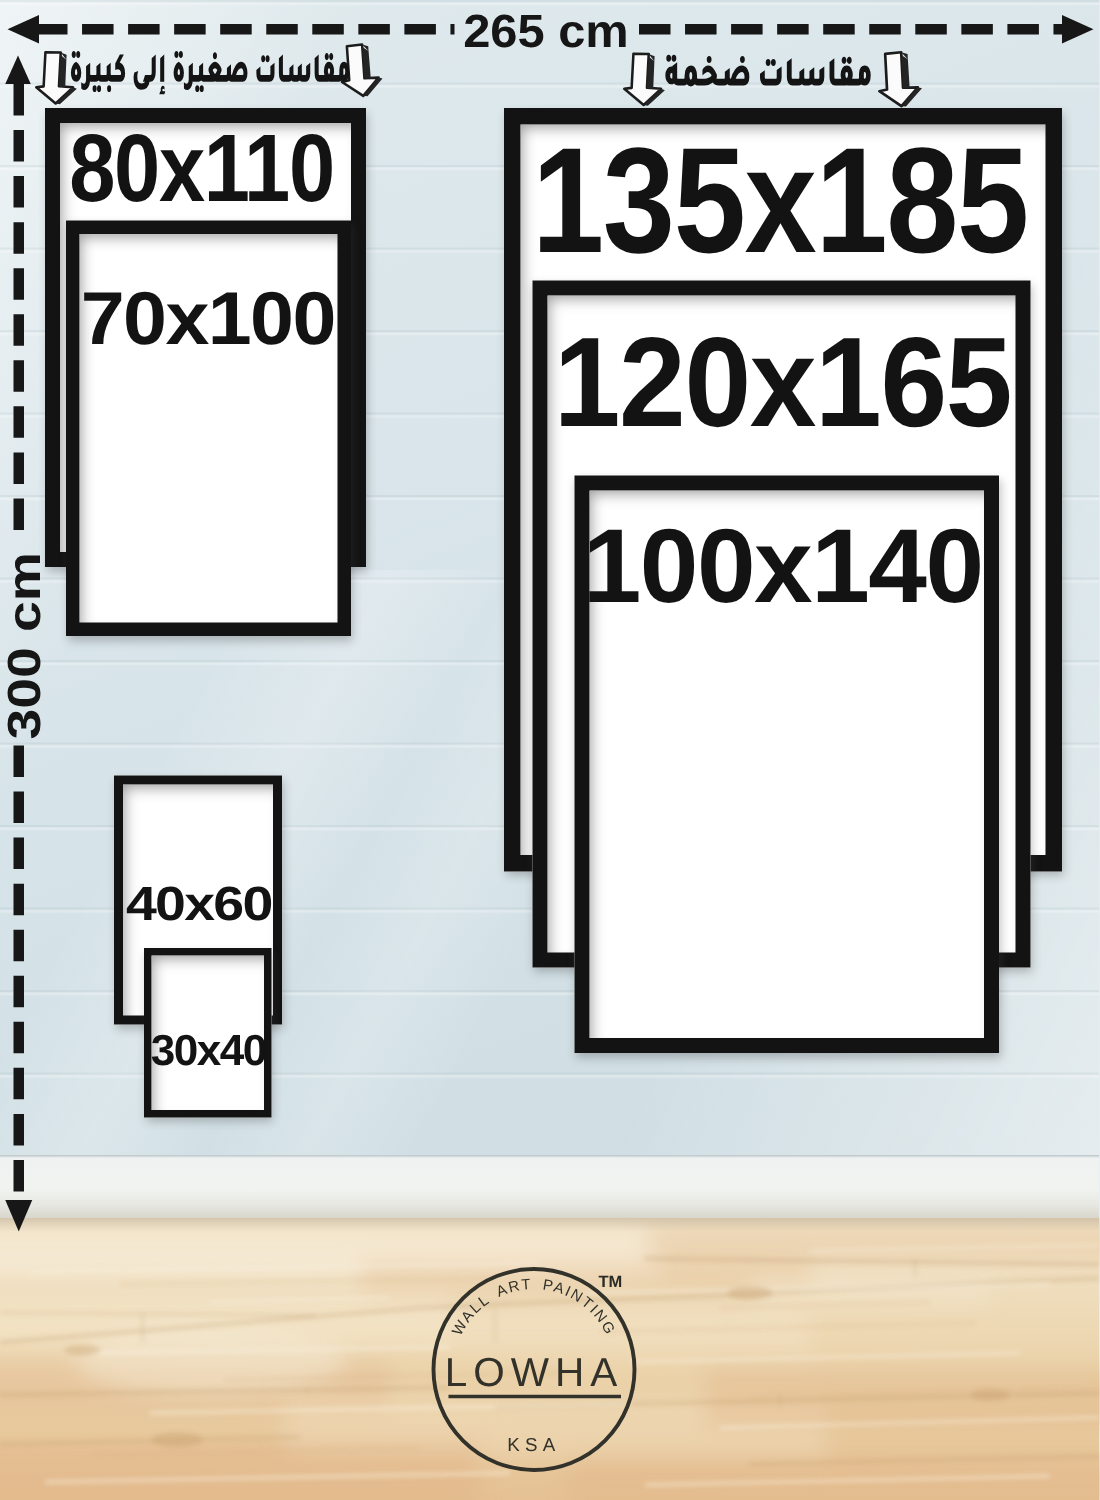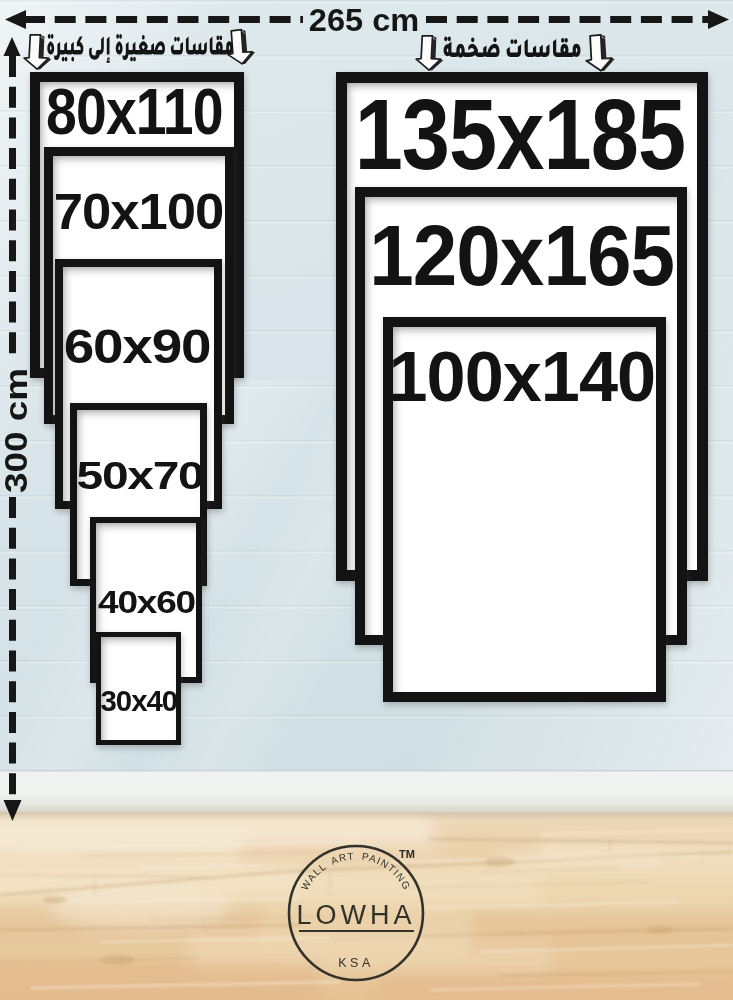--- a/index.html
+++ b/index.html
@@ -165,10 +165,6 @@
 <div class="flabel" style="top:30.6px;font-size:50px;transform:translateX(-0.5px) scaleX(1.053);">70x100</div>
 </div>
 
-<div class="frame" style="left:55px;top:259px;width:167px;height:250px;border-width:8px;">
-
-<div class="flabel" style="top:55.7px;font-size:48px;transform:translateX(-1.5px) scaleX(1.142);">60x90</div>
-</div>
 
 <div class="frame" style="left:70px;top:403px;width:137px;height:183px;border-width:7px;">
 

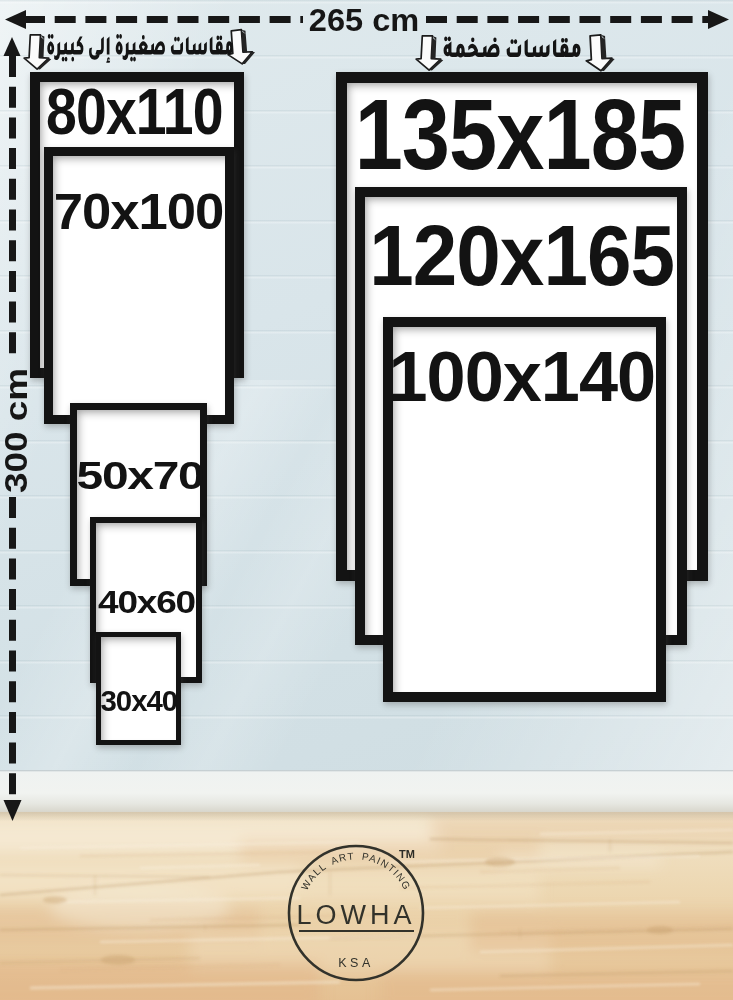--- a/index.html
+++ b/index.html
@@ -166,10 +166,6 @@
 </div>
 
 
-<div class="frame" style="left:70px;top:403px;width:137px;height:183px;border-width:7px;">
-
-<div class="flabel" style="top:46.7px;font-size:38px;transform:translateX(1.5px) scaleX(1.261);">50x70</div>
-</div>
 
 <div class="frame" style="left:90px;top:517px;width:112px;height:166px;border-width:6px;">
 

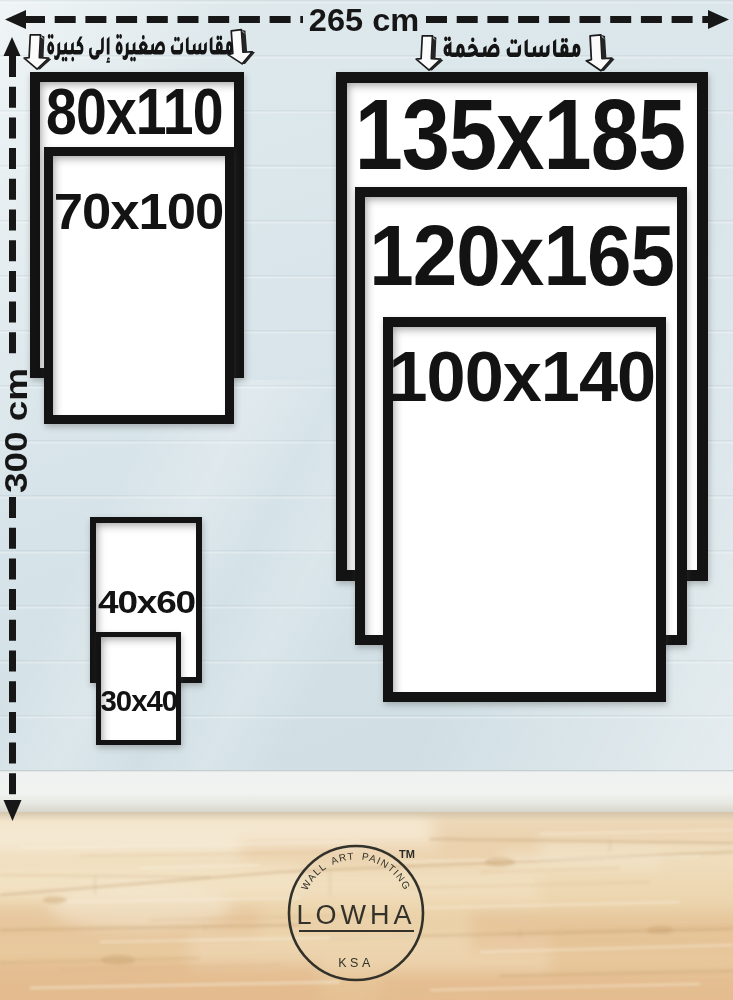--- a/index.html
+++ b/index.html
@@ -167,7 +167,7 @@
 
 
 
-<div class="frame" style="left:90px;top:517px;width:112px;height:166px;border-width:6px;">
+<div class="frame" style="left:76px;top:517px;width:112px;height:166px;border-width:6px;">
 
 <div class="flabel" style="top:62.5px;font-size:32px;transform:translateX(0.5px) scaleX(1.155);">40x60</div>
 </div>

